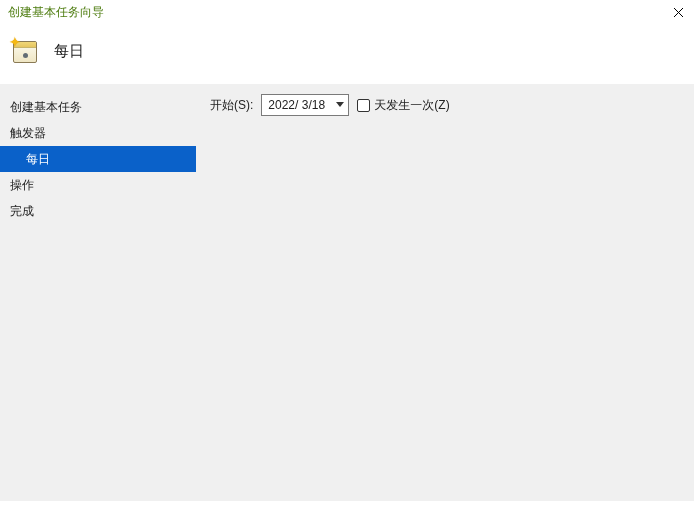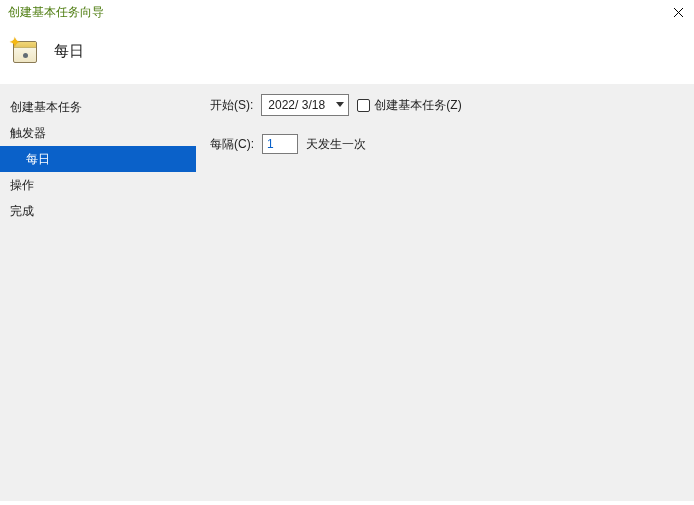--- a/index.html
+++ b/index.html
@@ -218,7 +218,7 @@
 
       <label class="cbwrap">
         <span class="cb"></span>
-        <span>创建基本任务(Z)</span>
+        <span>天发生一次(Z)</span>
       </label>
     </div>
 

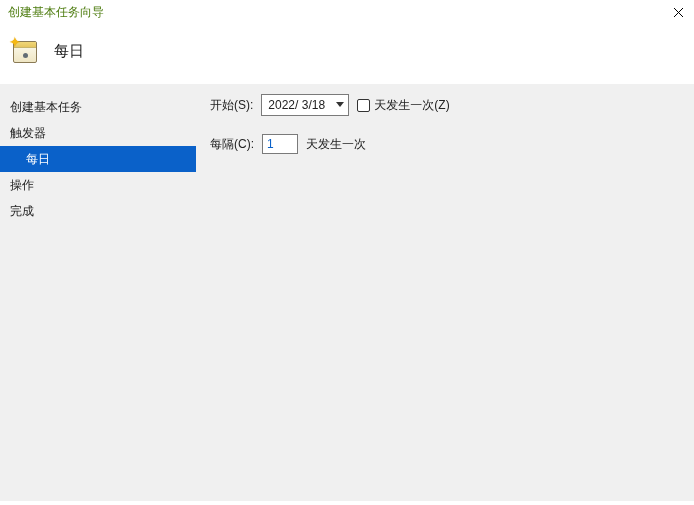--- a/index.html
+++ b/index.html
@@ -222,11 +222,6 @@
       </label>
     </div>
 
-    <div class="row">
-      <span class="label">每隔(C):</span>
-      <input class="numinput" type="text" value="1" style="">
-      <span class="label">天发生一次</span>
-    </div>
   </div>
 </div>
 

